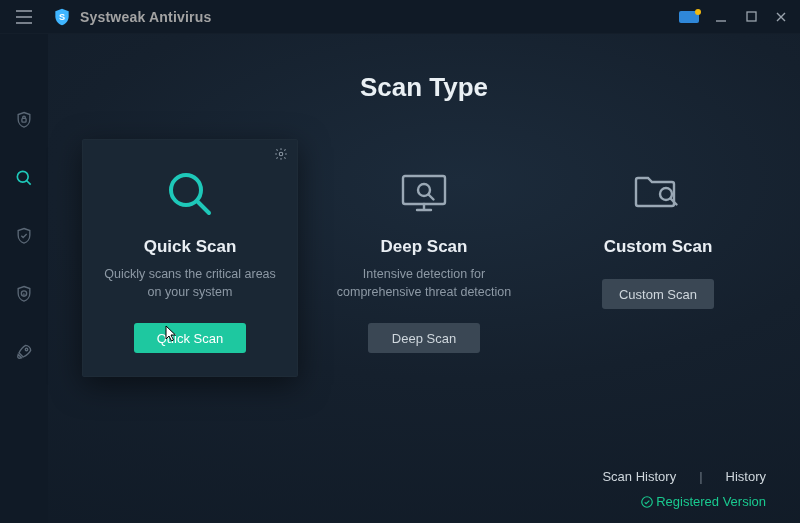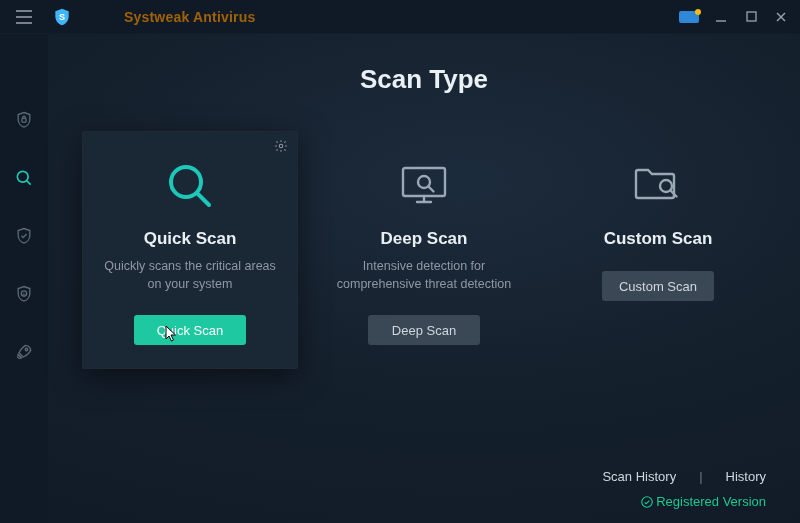--- a/index.html
+++ b/index.html
@@ -19,7 +19,7 @@
   .brand-logo {
     width: 20px; height: 20px; display:flex; align-items:center; justify-content:center;
   }
-  .brand-name { font-size: 14px; font-weight: 600; color: #a16207; letter-spacing: .2px; margin-left: 44px; }
+  .brand-name { font-size: 14px; font-weight: 600; color: #a3a3a3; letter-spacing: .2px; }
   .titlebar-spacer { flex: 1; }
   .titlebar-right { display: flex; align-items: center; gap: 4px; }
   .tb-btn {

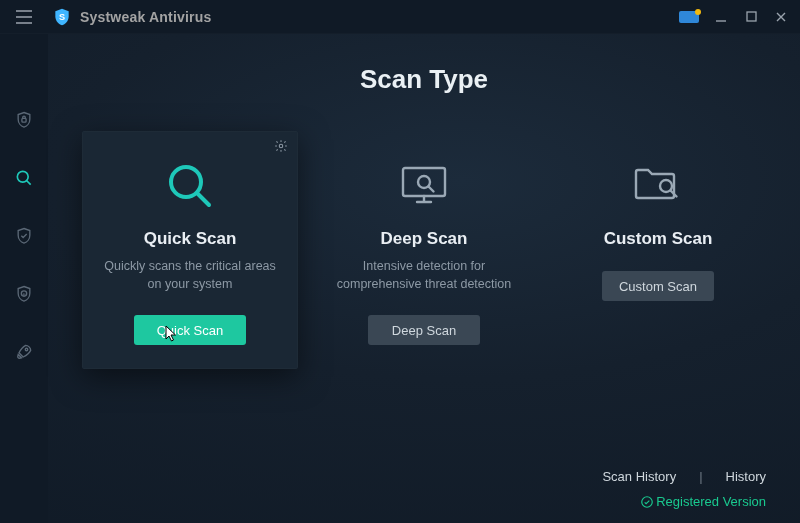--- a/index.html
+++ b/index.html
@@ -44,7 +44,7 @@
     flex:1; background: radial-gradient(ellipse 120% 90% at 55% 30%, #1c2b3b 0%, #15202d 45%, #101a26 100%);
     display:flex; flex-direction:column; padding: 30px 34px 14px 34px; position:relative;
   }
-  .page-title { text-align:center; font-size: 26px; font-weight:600; color:#eaf0f4; }
+  .page-title { text-align:center; font-size: 26px; font-weight:600; color:#eaf0f4; margin-top: 8px; }
   .page-sub { text-align:center; font-size: 12px; color:#8d99a5; margin-top: 6px; }
 
   .cards { display:flex; gap: 18px; margin-top: 36px; align-items: stretch; }

